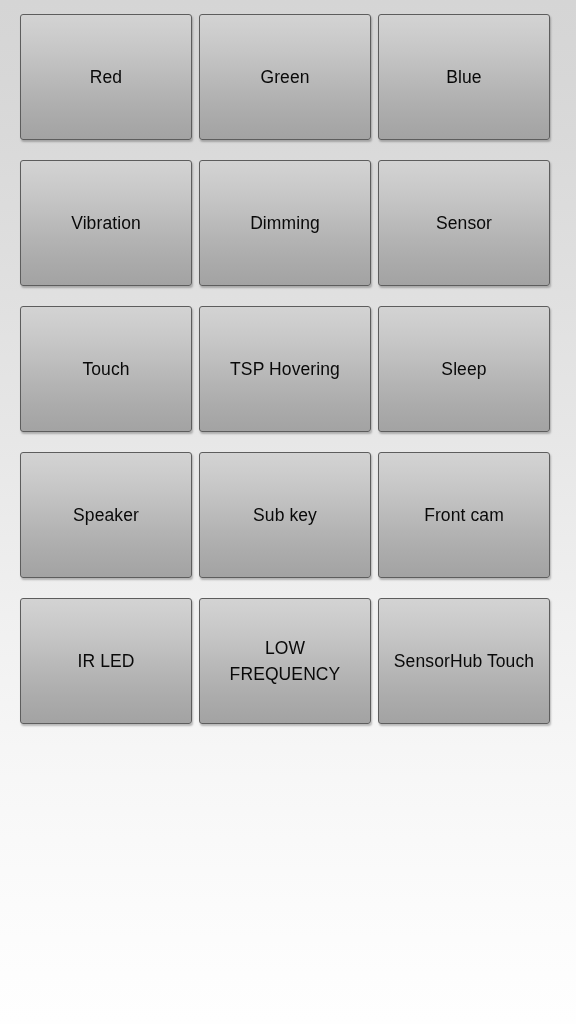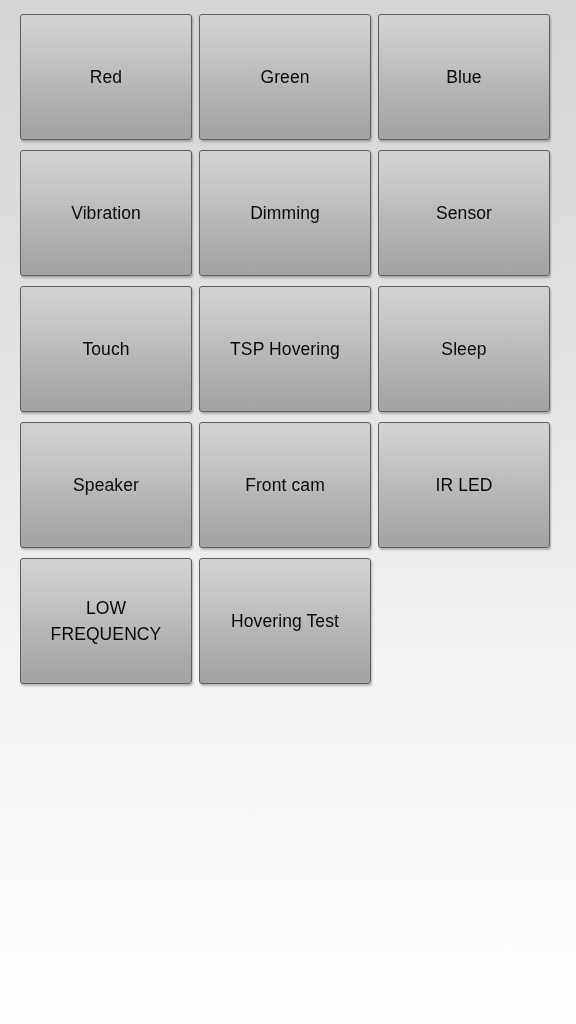--- a/index.html
+++ b/index.html
@@ -36,7 +36,7 @@
     display: flex;
     flex-wrap: wrap;
     align-content: flex-start;
-    gap: 10px 7px;
+    gap: 20px 7px;
   }
 
   .btn {

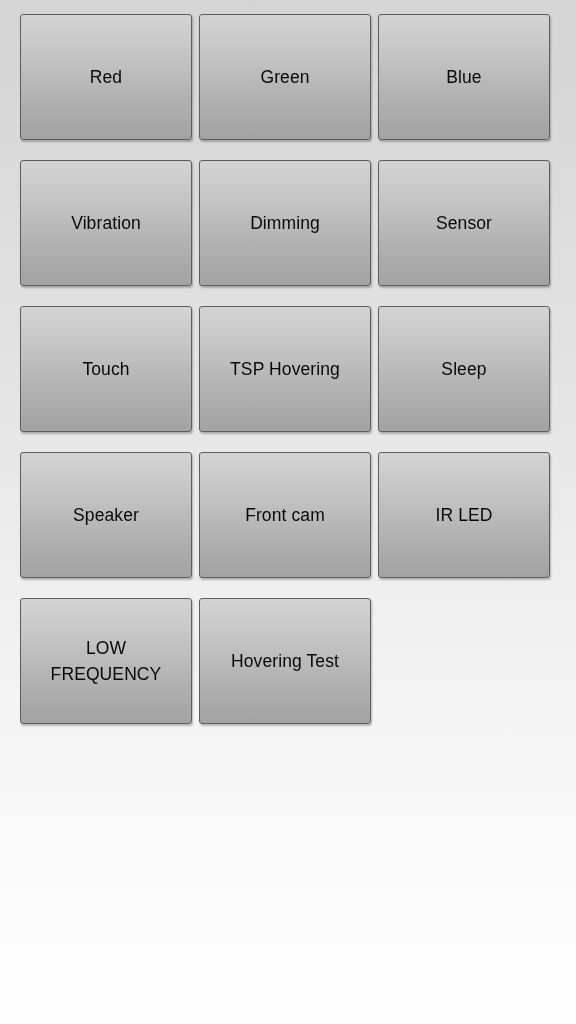--- a/index.html
+++ b/index.html
@@ -109,6 +109,9 @@
       <span class="label">Speaker</span>
     </div>
     <div class="btn">
+      <span class="label">Sub key</span>
+    </div>
+    <div class="btn">
       <span class="label">Front cam</span>
     </div>
     <div class="btn">

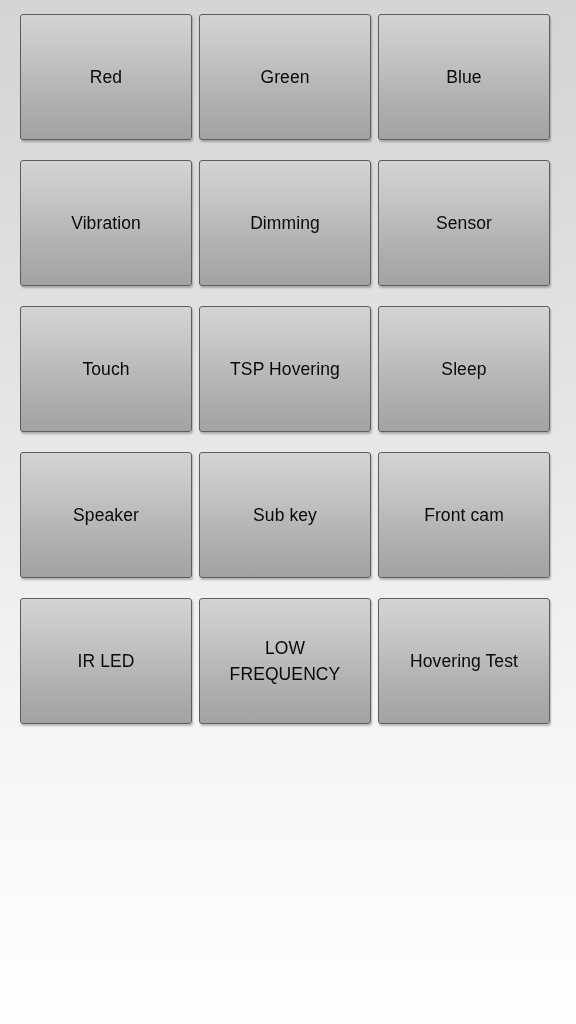--- a/index.html
+++ b/index.html
@@ -122,7 +122,7 @@
 FREQUENCY</span>
     </div>
     <div class="btn">
-      <span class="label">Hovering Test</span>
+      <span class="label">SensorHub Touch</span>
     </div>
   </div>
 

